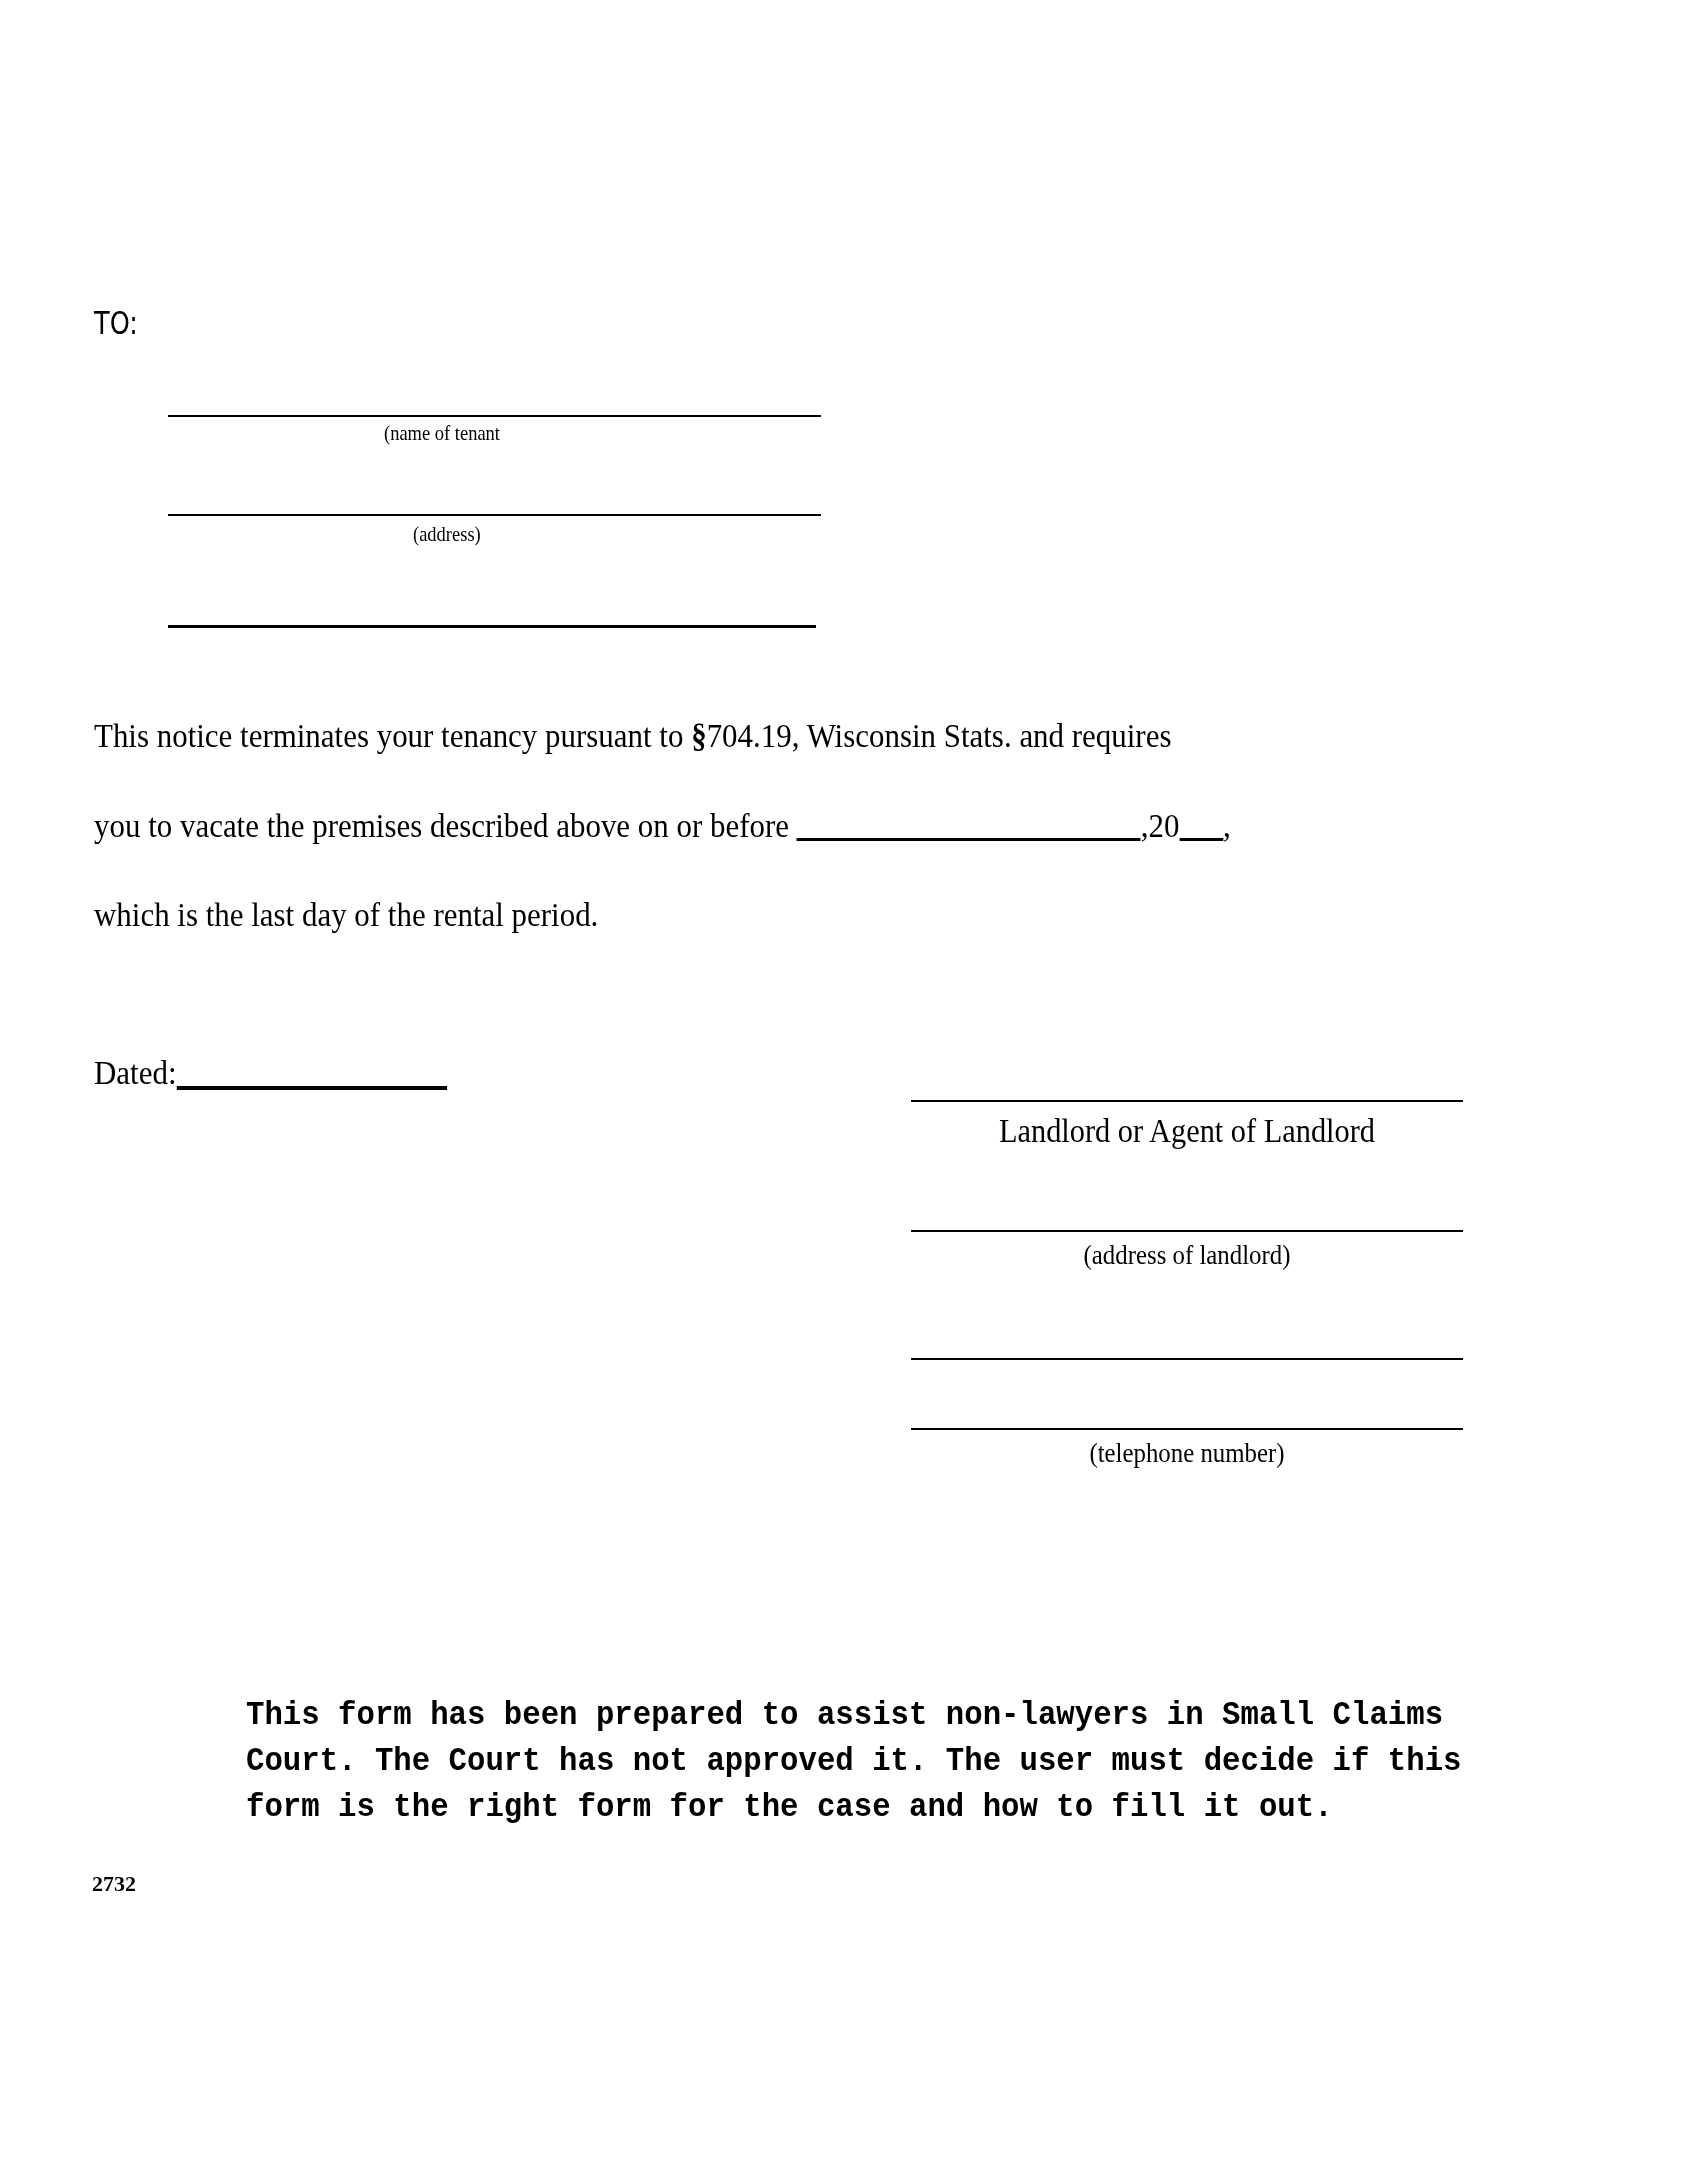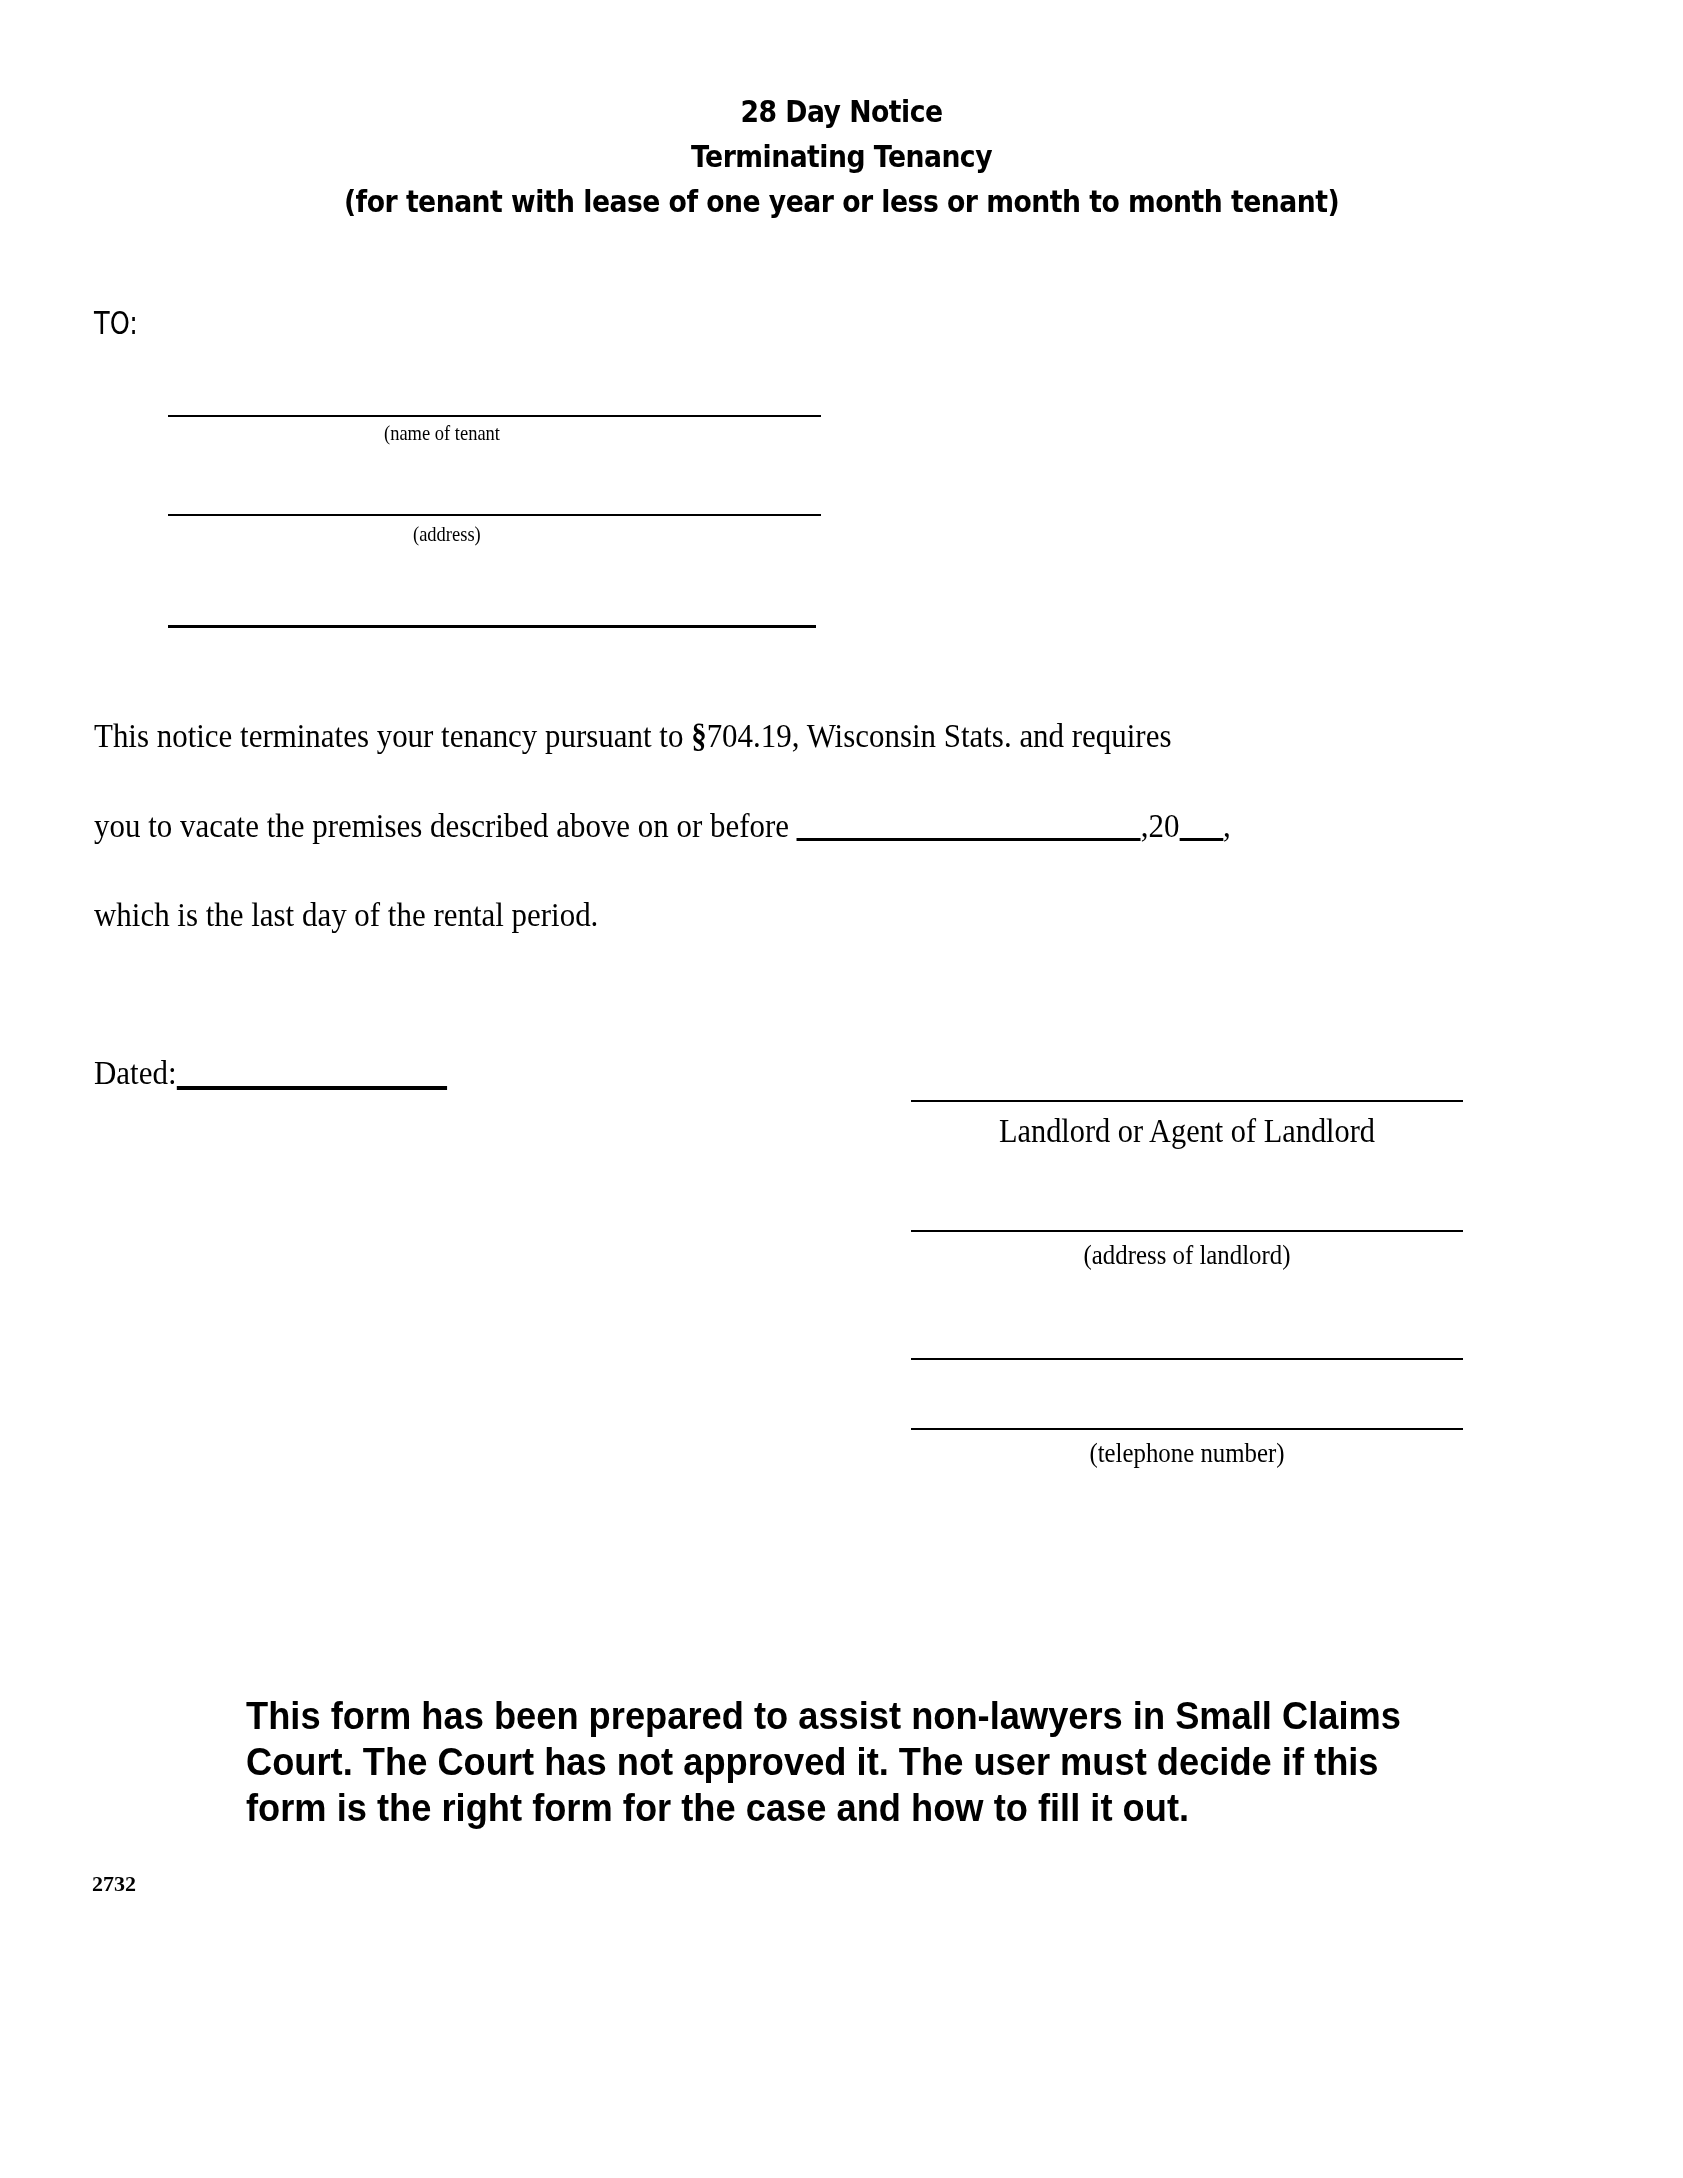--- a/index.html
+++ b/index.html
@@ -157,11 +157,6 @@
 
 <div class="page">
 
-  <div class="title-block">
-    <div class="title-line">28 Day Notice</div>
-    <div class="title-line">Terminating Tenancy</div>
-    <div class="title-line l3">(for tenant with lease of one year or less or month to month tenant)</div>
-  </div>
 
   <div class="to-label">TO:</div>
 

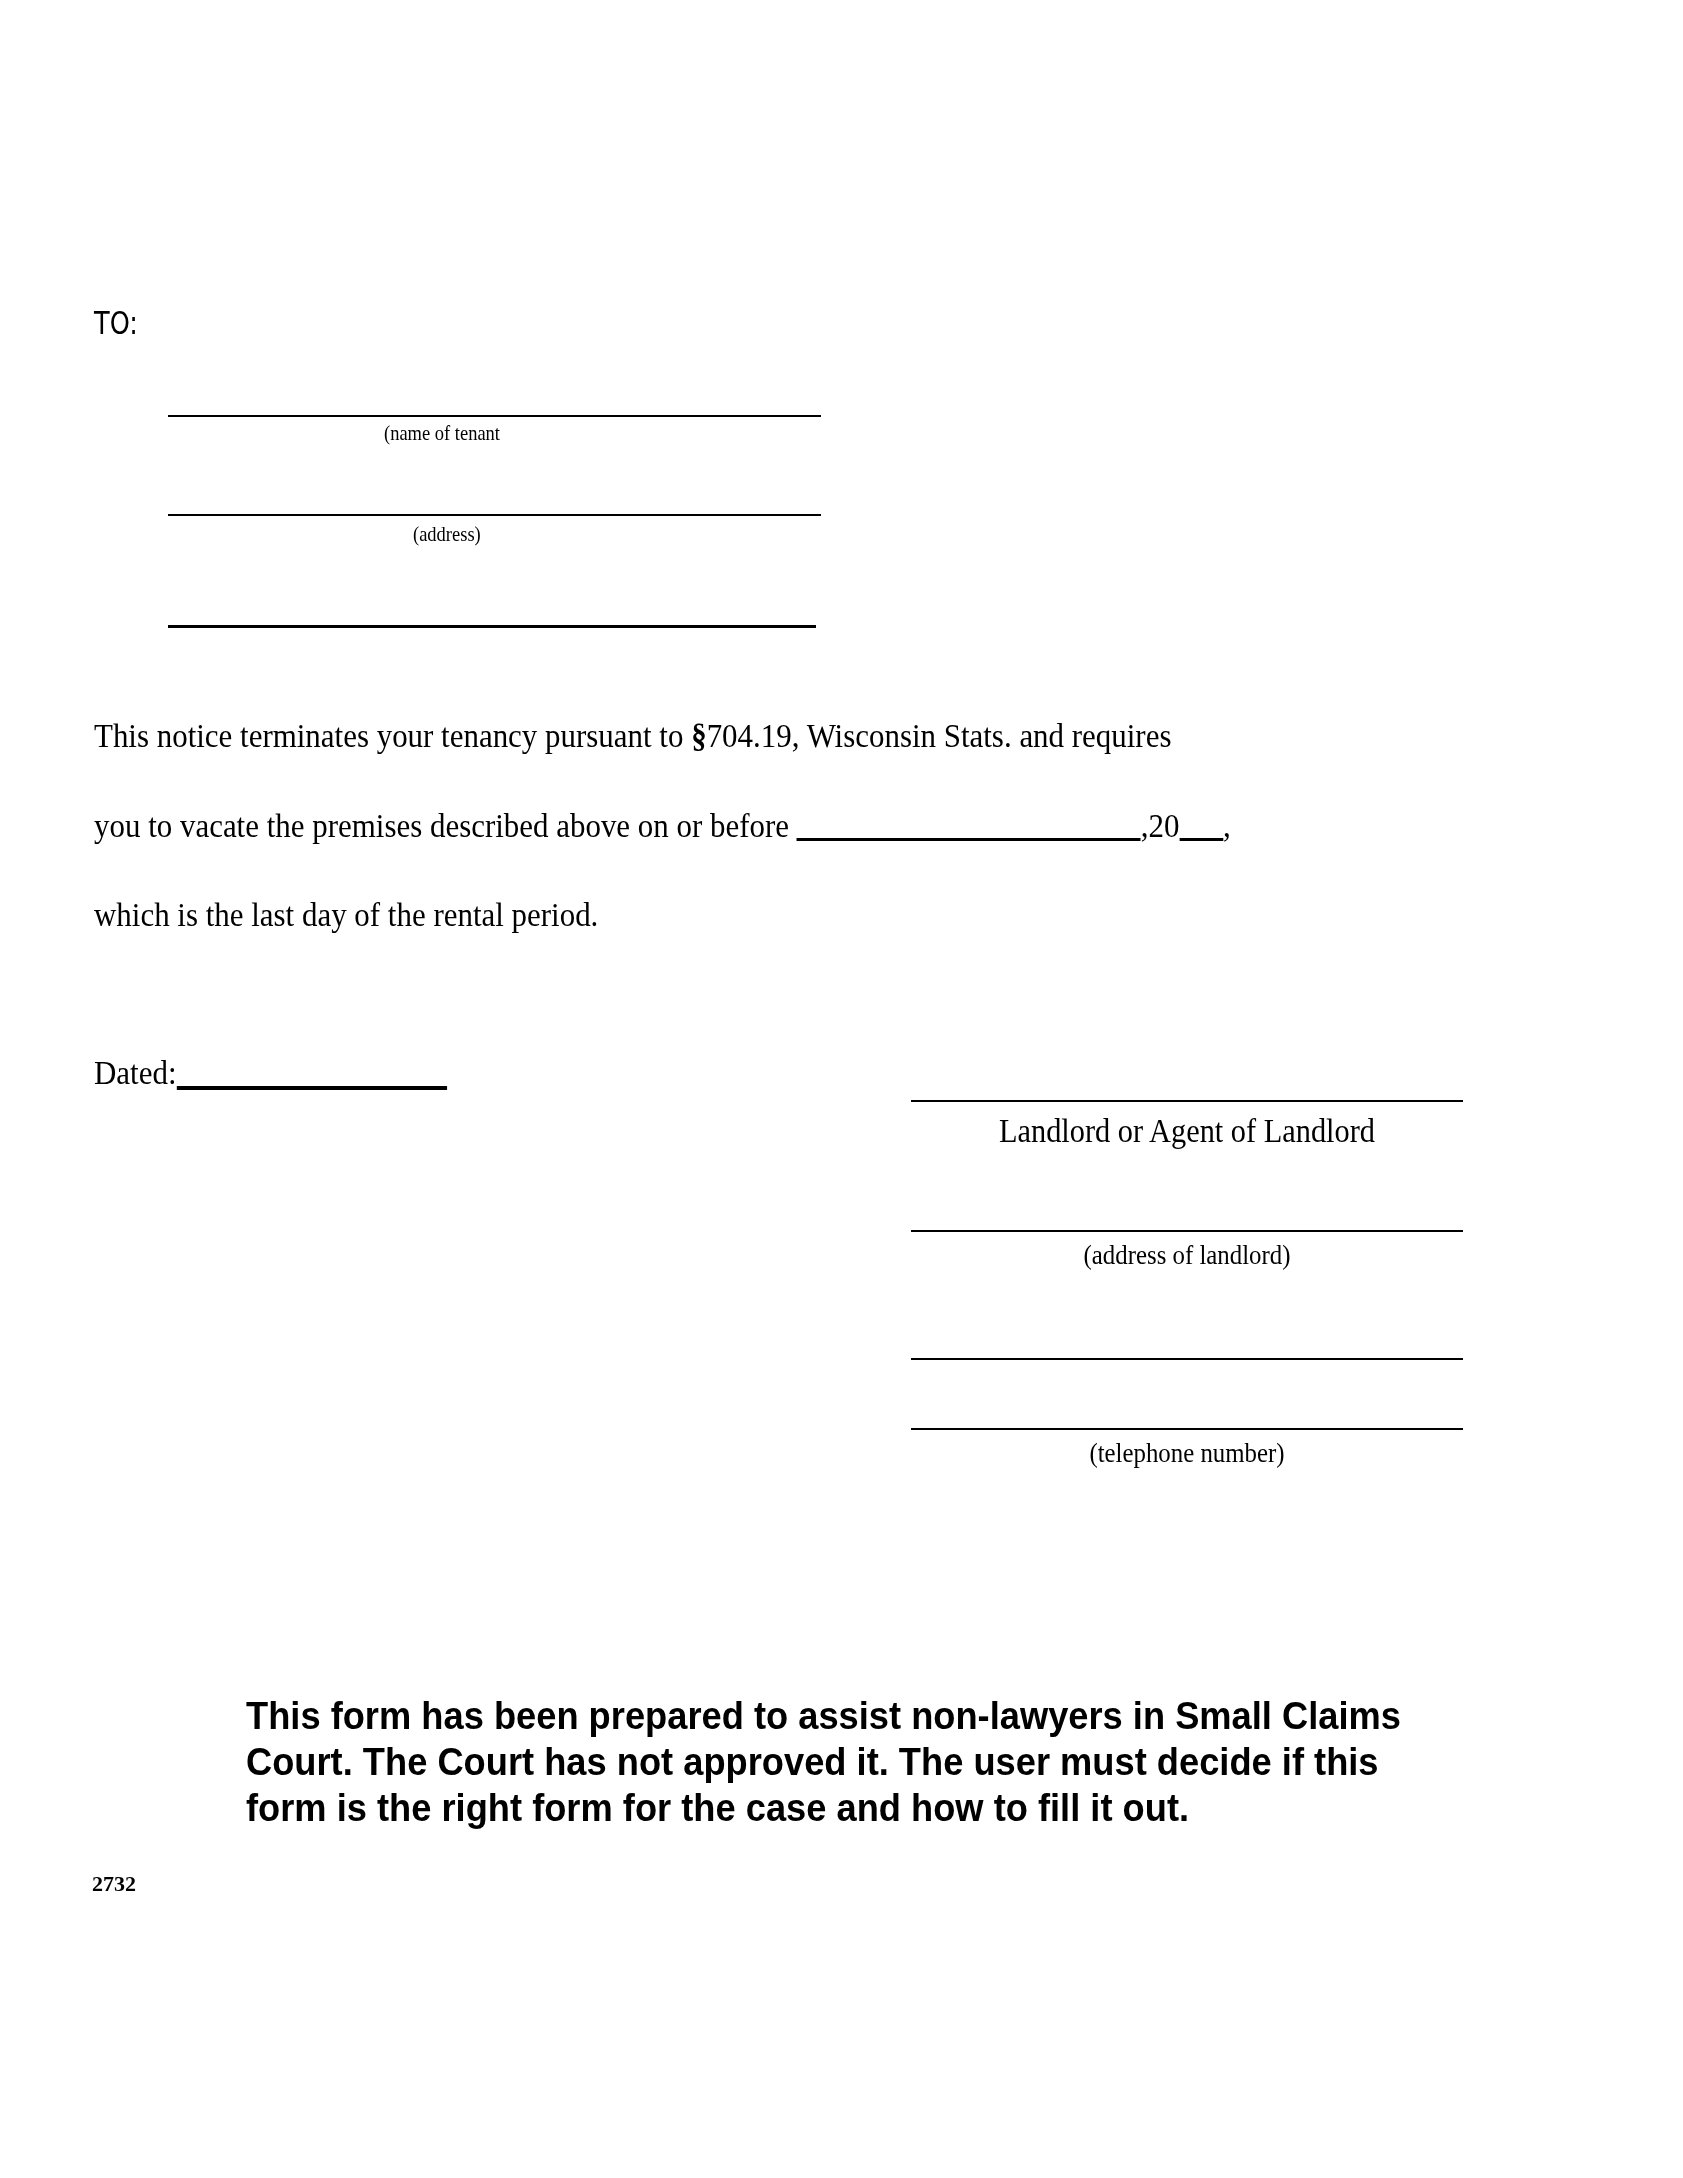--- a/index.html
+++ b/index.html
@@ -128,9 +128,9 @@
     left: 246px;
     top: 1693px;
     width: 1168px;
-    font-family: Liberation Sans, sans-serif;
-    font-weight: 700;
-    font-size: 39px;
+    font-family: Liberation Mono, monospace;
+    font-weight: 700;
+    font-size: 33px;
     line-height: 46px;
     color: #000;
   }

